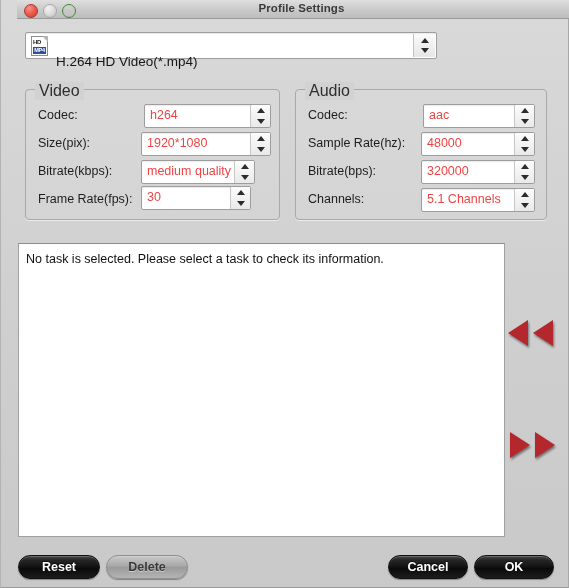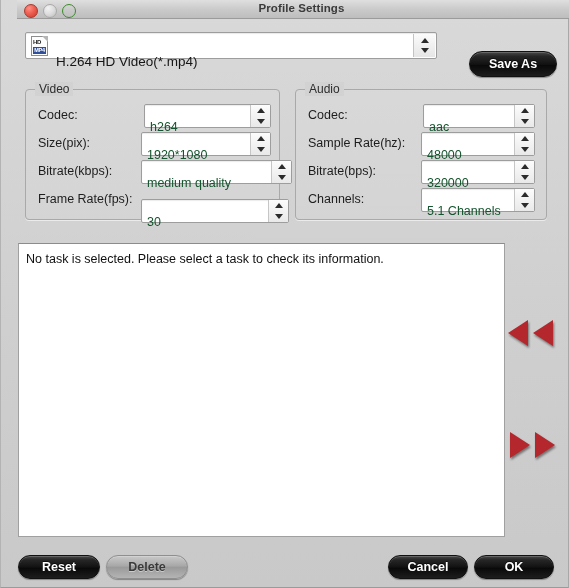--- a/index.html
+++ b/index.html
@@ -309,7 +309,6 @@
         <div class="st-dn"></div>
       </div>
     </div>
-    <div class="btn-pill save-as">Save As</div>
   </div>
 
   <div class="group" id="group-video">

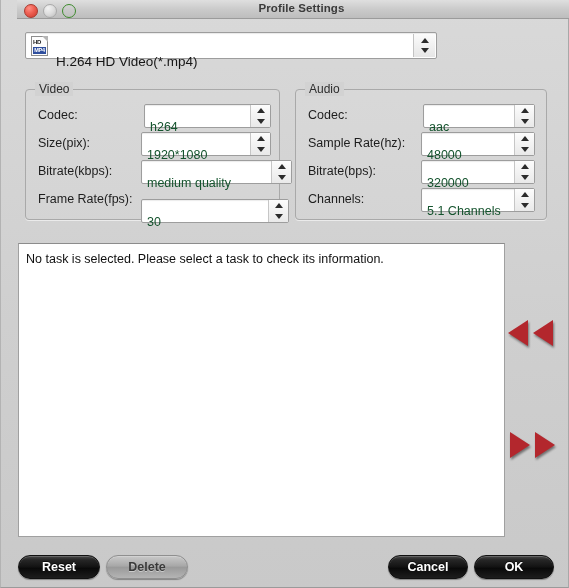--- a/index.html
+++ b/index.html
@@ -199,7 +199,7 @@
     position: absolute;
     top: -8px; left: 9px;
     padding: 0 4px;
-    font-size: 12px;
+    font-size: 16px;
     color: #2d2d2d;
     background: #d2d2d2;
   }

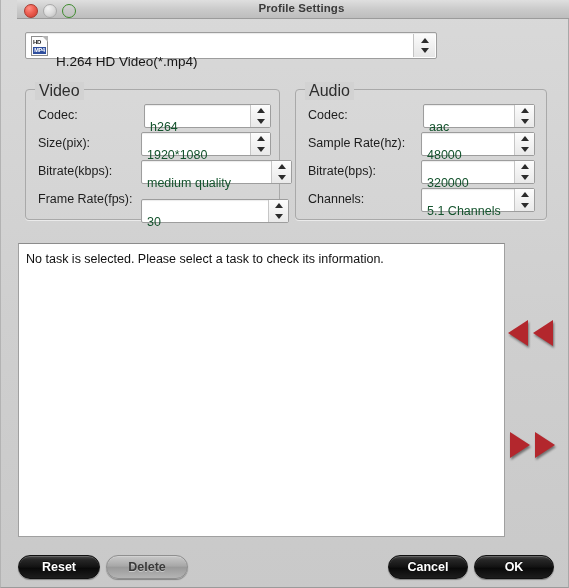--- a/index.html
+++ b/index.html
@@ -226,10 +226,9 @@
     position: absolute;
     left: 5px; top: 3px;
     font-size: 12.5px;
-    color: #14532d;
+    color: #ef4444;
     white-space: nowrap;
     overflow: hidden;
-    margin-top: 12px;
   }
   .combo .stp {
     position: absolute;

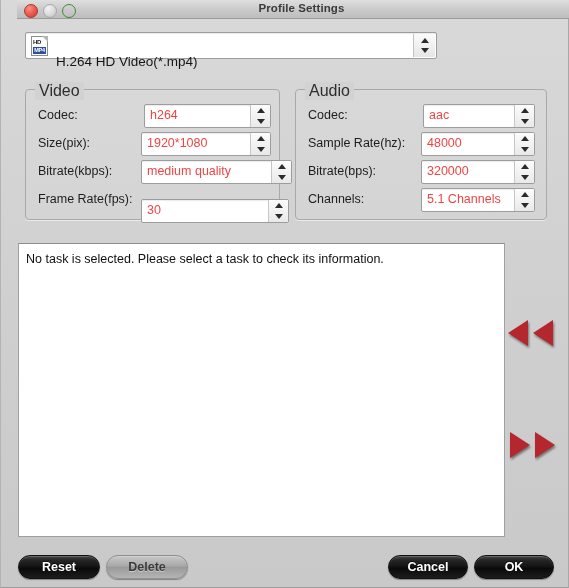--- a/index.html
+++ b/index.html
@@ -334,7 +334,7 @@
       </div>
     </div>
 
-    <div class="combo" style="left:115px; top:70px; width:151px;text-align:center;">
+    <div class="combo" style="left:115px; top:70px; width:114px;text-align:center;">
       <div class="val">medium quality</div>
       <div class="stp">
         <div class="st-up"></div>

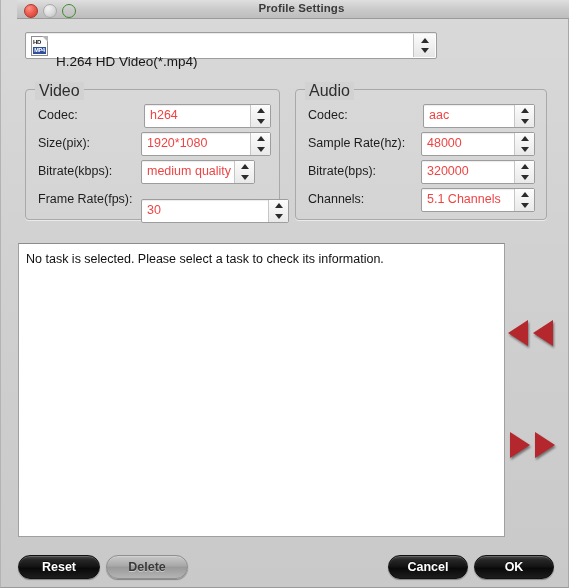--- a/index.html
+++ b/index.html
@@ -342,7 +342,7 @@
       </div>
     </div>
 
-    <div class="combo" style="left:115px; top:109px; width:148px;">
+    <div class="combo" style="left:115px; top:96px; width:110px;">
       <div class="val">30</div>
       <div class="stp">
         <div class="st-up"></div>

